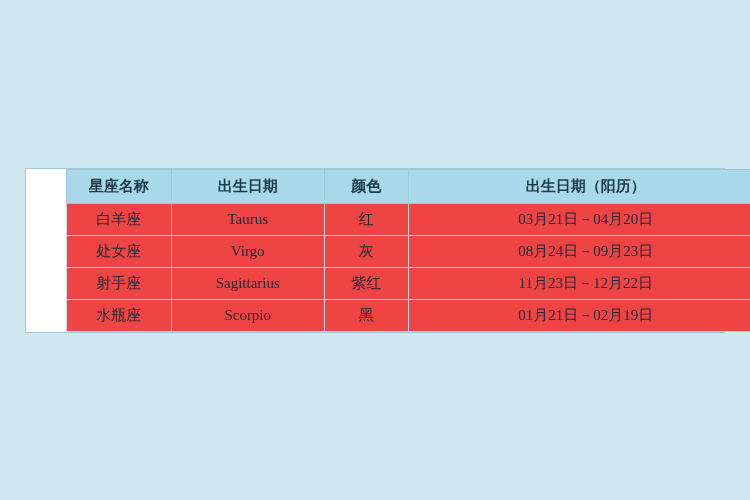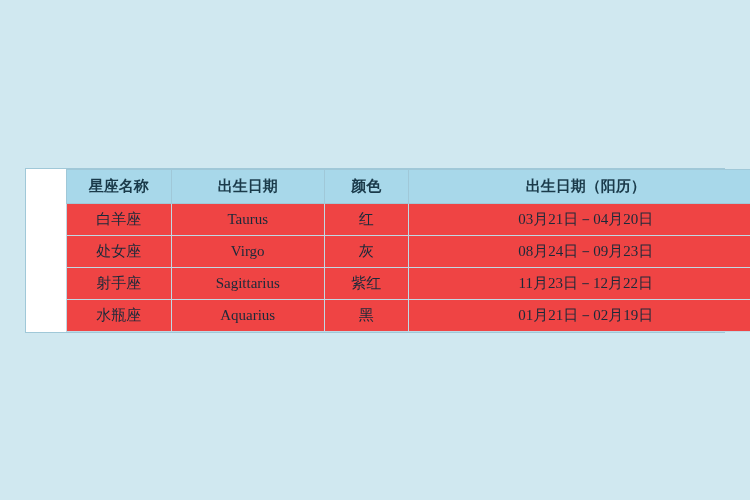--- a/index.html
+++ b/index.html
@@ -84,7 +84,7 @@
         </tr>
         <tr>
           <td>水瓶座</td>
-          <td>Aquarius</td>
+          <td>Scorpio</td>
           <td>黑</td>
           <td>01月21日－02月19日</td>
         </tr>

